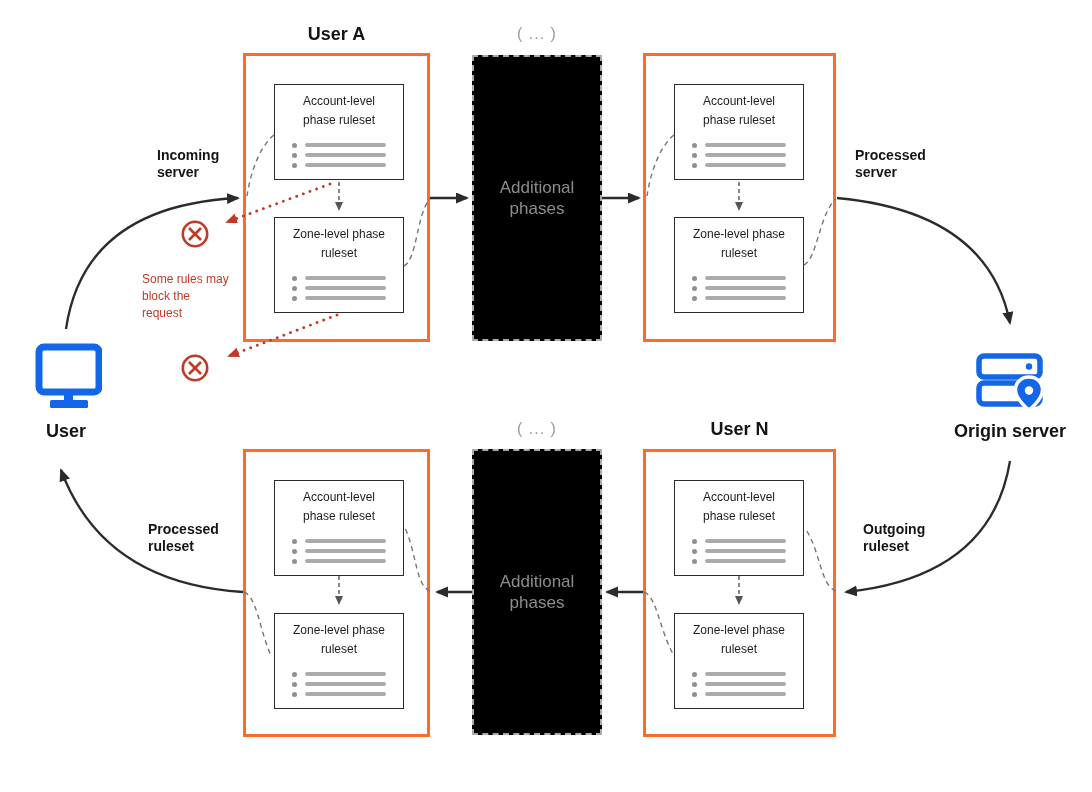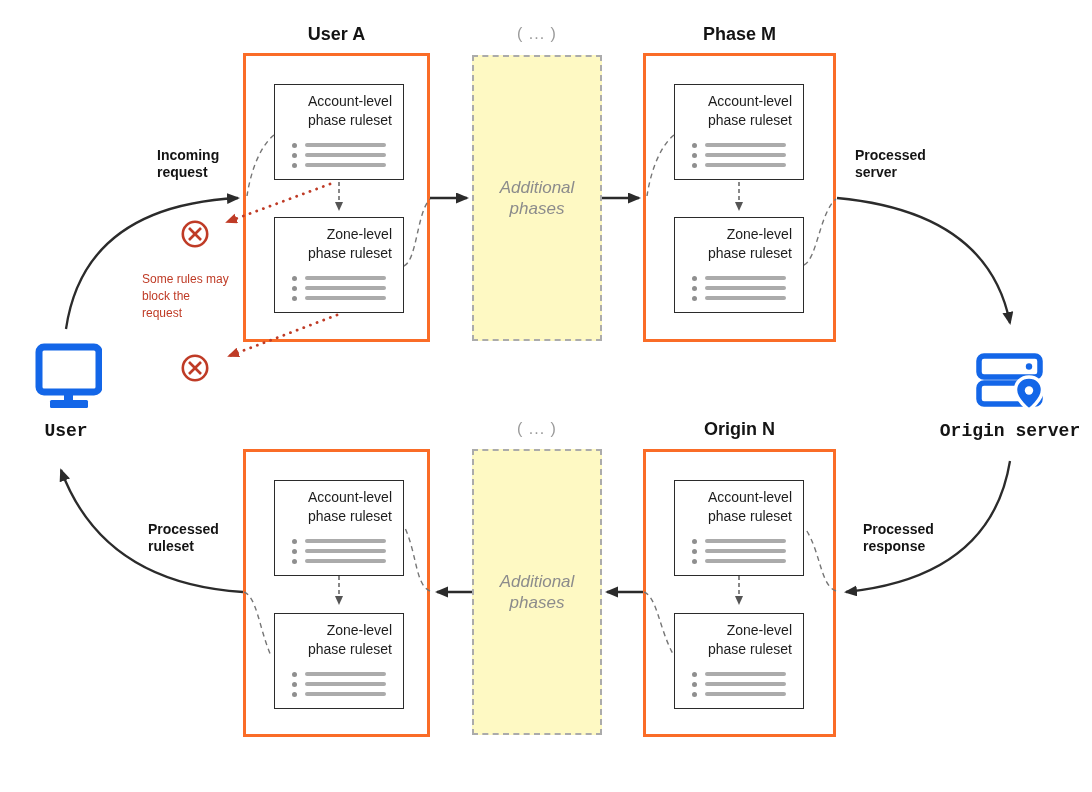--- a/index.html
+++ b/index.html
@@ -62,7 +62,6 @@
 
   <div class="phase-title" style="left:243px;top:24px;width:187px">User A</div>
   <div class="ellipsis" style="left:472px;top:24px;width:130px">( ... )</div>
-  <div class="phase-title" style="left:643px;top:24px;width:193px">Phase M</div>
 
   <div class="phase-box" style="left:243px;top:53px;width:187px;height:289px">
     <div class="ruleset-box" style="top:28px">

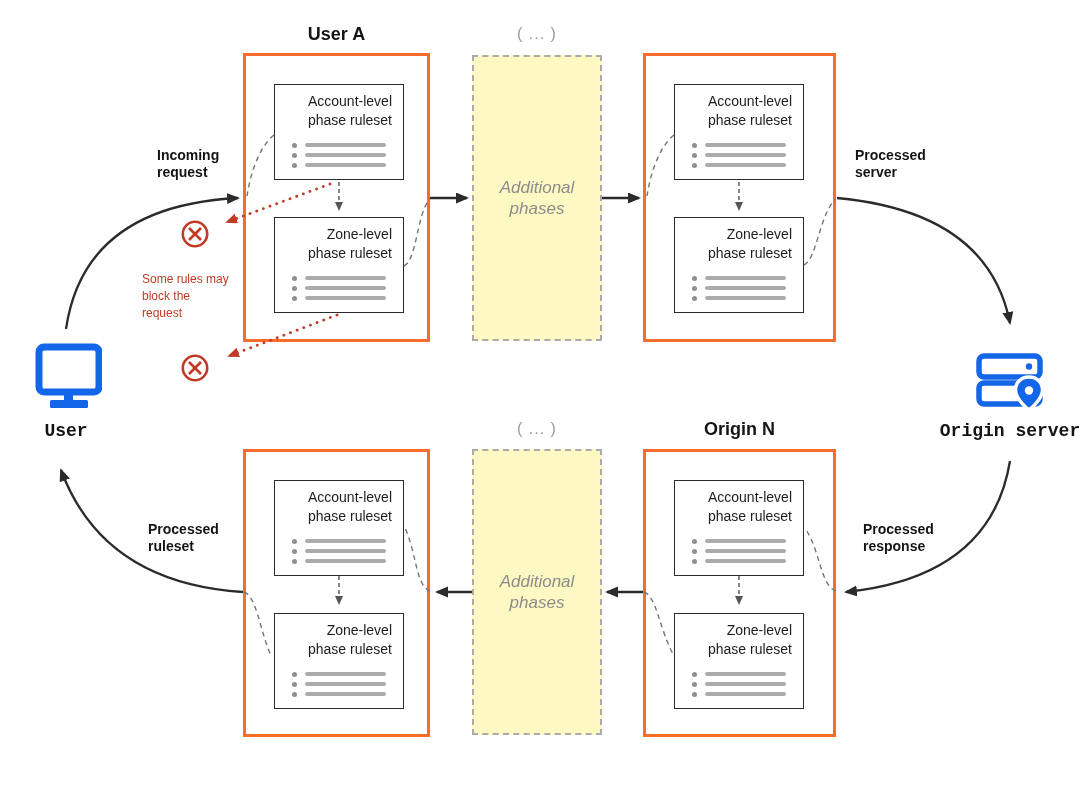--- a/index.html
+++ b/index.html
@@ -25,8 +25,8 @@
     border:1.5px solid #2b2b2b;background:#ffffff;
   }
   .ruleset-label{
-    max-width:106px;margin:7px auto 0;text-align:right;
-    font-size:14px;font-weight:500;line-height:19px;color:#1d1d1d;
+    max-width:106px;margin:7px auto 0;text-align:center;
+    font-size:12px;font-weight:500;line-height:19px;color:#1d1d1d;
   }
   .rule-lines{position:absolute;left:0;right:0;top:55px;}
   .rule-row{display:flex;align-items:center;justify-content:center;height:10px;}

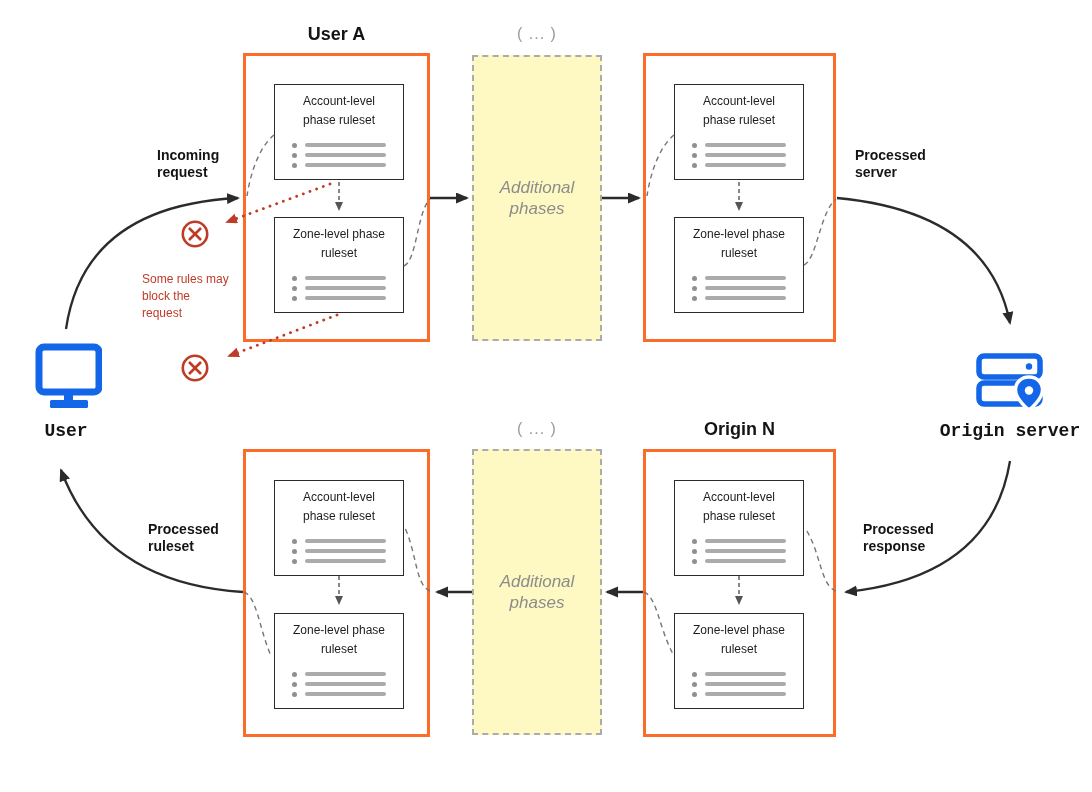--- a/index.html
+++ b/index.html
@@ -222,7 +222,7 @@
     </div>
   </div>
 
-  <div class="flow-label" style="left:157px;top:147px;width:80px">Incoming request</div>
+  <div class="flow-label" style="left:157px;top:147px;width:80px">Incoming server</div>
   <div class="flow-label" style="left:855px;top:147px;width:80px">Processed server</div>
   <div class="flow-label" style="left:863px;top:521px;width:80px">Processed response</div>
   <div class="flow-label" style="left:148px;top:521px;width:82px">Processed ruleset</div>

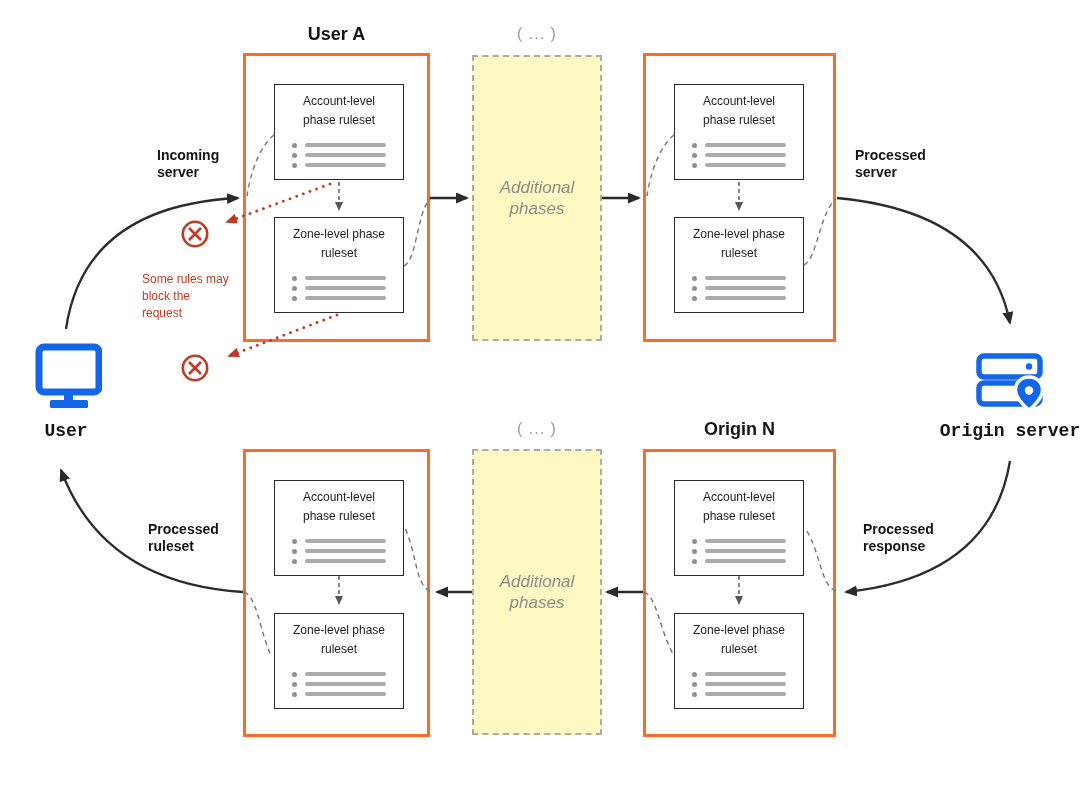--- a/index.html
+++ b/index.html
@@ -34,8 +34,8 @@
   .bar{width:81px;height:4px;border-radius:2px;background:#ababab;flex:0 0 auto;}
   .dashed-box{
     position:absolute;width:130px;box-sizing:border-box;
-    border:2px dashed #ababab;background:#fef9c3;
-    display:flex;align-items:center;justify-content:center;font-style:italic;
+    border:2px dashed #ababab;background:#000000;
+    display:flex;align-items:center;justify-content:center;
   }
   .dashed-label{
     max-width:95px;text-align:center;

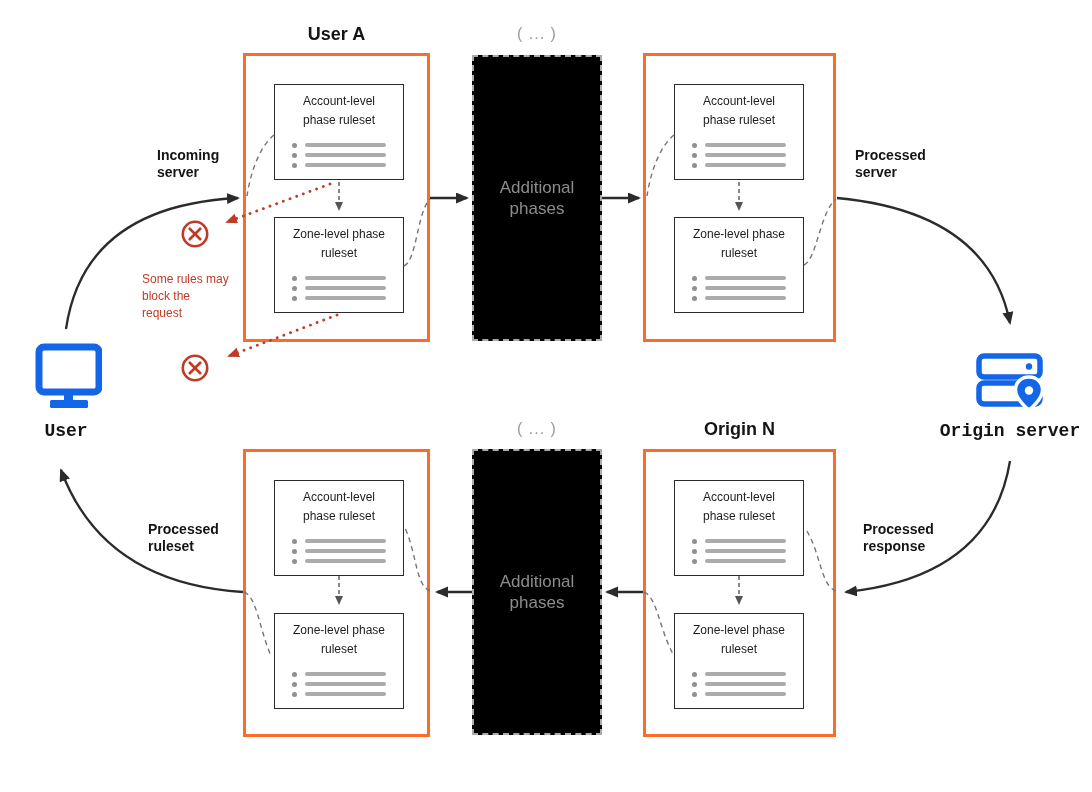--- a/index.html
+++ b/index.html
@@ -50,7 +50,7 @@
   }
   .node-label{
     position:absolute;text-align:center;
-    font-size:18px;font-weight:bold;line-height:21px;color:#141414;font-family:Liberation Mono, monospace;
+    font-size:18px;font-weight:bold;line-height:21px;color:#141414;
   }
   svg{display:block;}
   #overlay{position:absolute;left:0;top:0;pointer-events:none;}

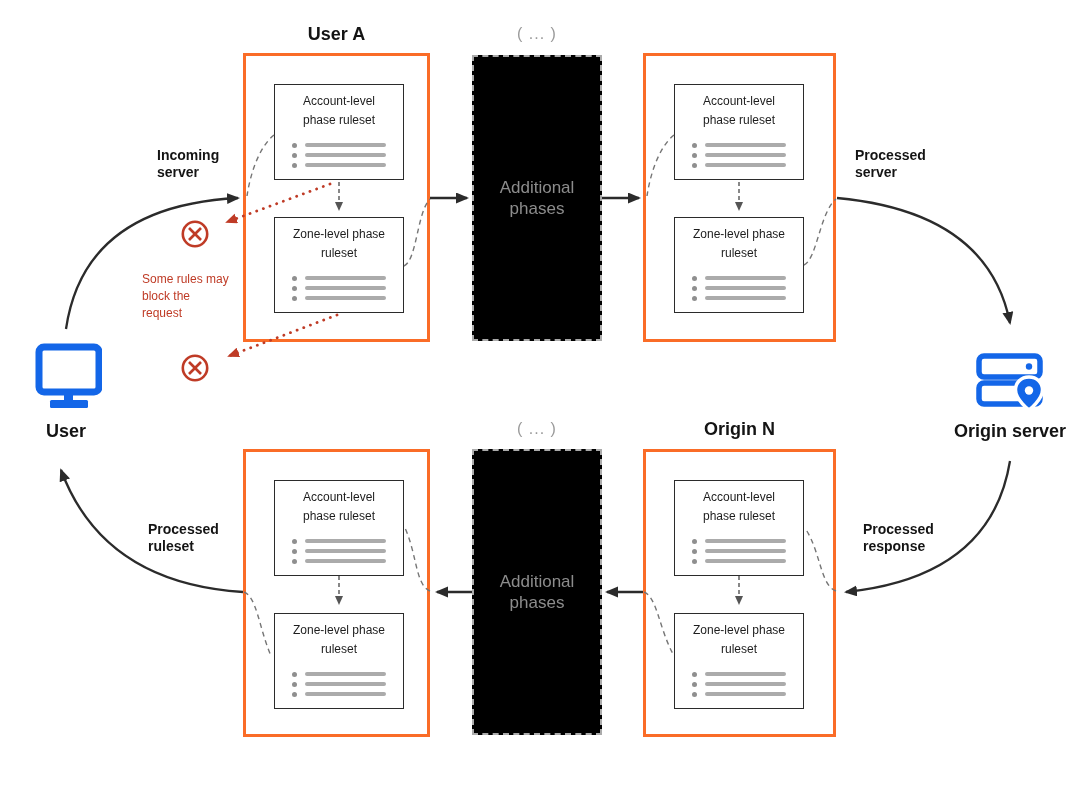--- a/index.html
+++ b/index.html
@@ -142,7 +142,7 @@
   </div>
 
   <div class="ellipsis" style="left:472px;top:419px;width:130px">( ... )</div>
-  <div class="phase-title" style="left:643px;top:419px;width:193px">Origin N</div>
+  <div class="phase-title" style="left:643px;top:419px;width:193px">User N</div>
 
   <div class="phase-box" style="left:243px;top:449px;width:187px;height:288px">
     <div class="ruleset-box" style="top:28px">

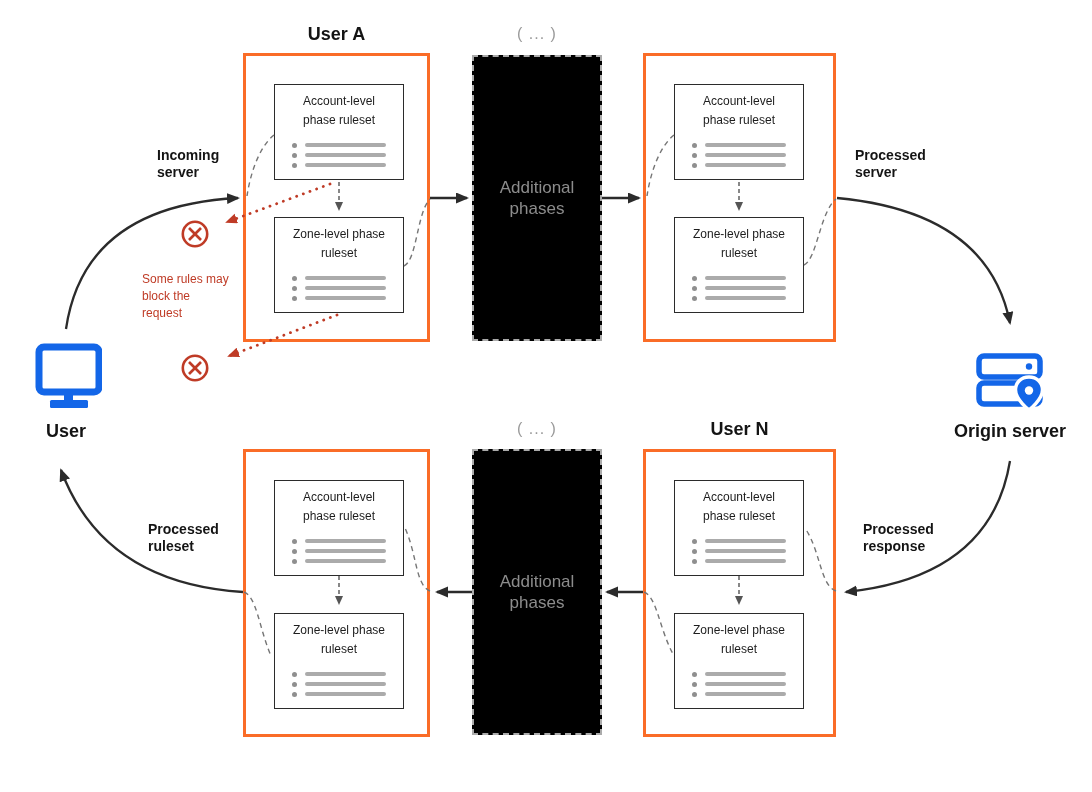--- a/index.html
+++ b/index.html
@@ -224,7 +224,7 @@
 
   <div class="flow-label" style="left:157px;top:147px;width:80px">Incoming server</div>
   <div class="flow-label" style="left:855px;top:147px;width:80px">Processed server</div>
-  <div class="flow-label" style="left:863px;top:521px;width:80px">Processed response</div>
+  <div class="flow-label" style="left:863px;top:521px;width:80px">Outgoing ruleset</div>
   <div class="flow-label" style="left:148px;top:521px;width:82px">Processed ruleset</div>
 
   <div class="warning-label">Some rules may block the request</div>

